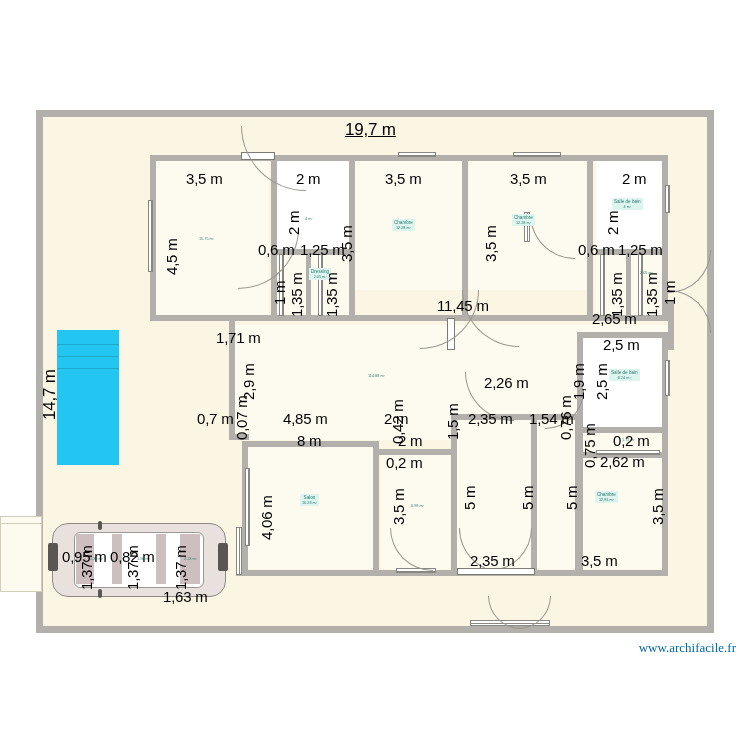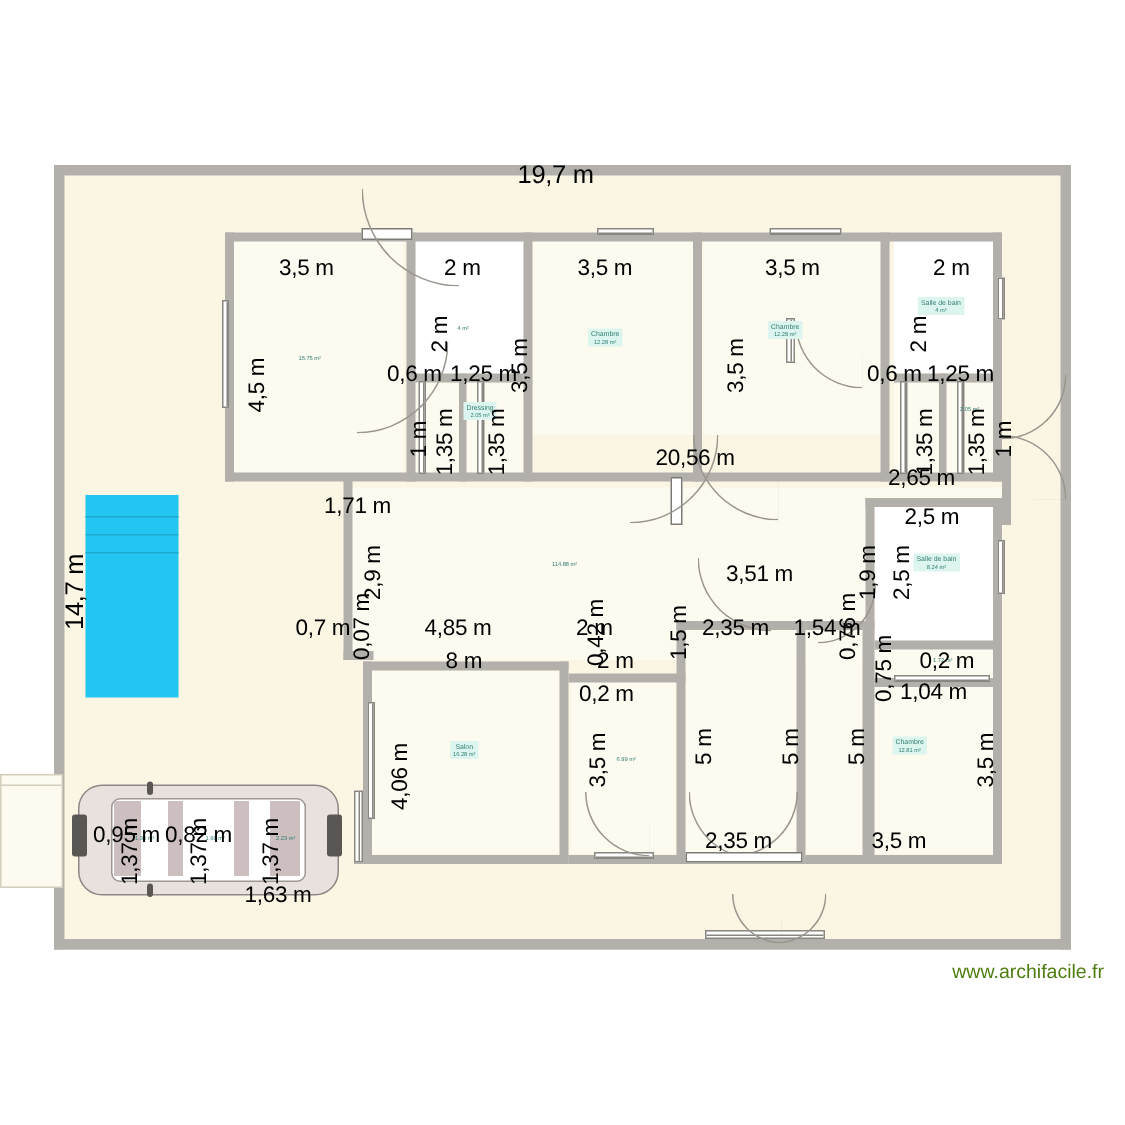--- a/index.html
+++ b/index.html
@@ -381,7 +381,7 @@
     <span class="ar">2.23 m²</span>
   </div>
 
-  <div class="dim big" style="left:345px; top:107px;">19,7 m</div>
+  <div class="dim big" style="left:345px; top:120px;text-decoration:underline;">19,7 m</div>
   <div class="dim big v" style="left:40px; top:420px;">14,7 m</div>
 
   <div class="dim" style="left:186px; top:170px;">3,5 m</div>

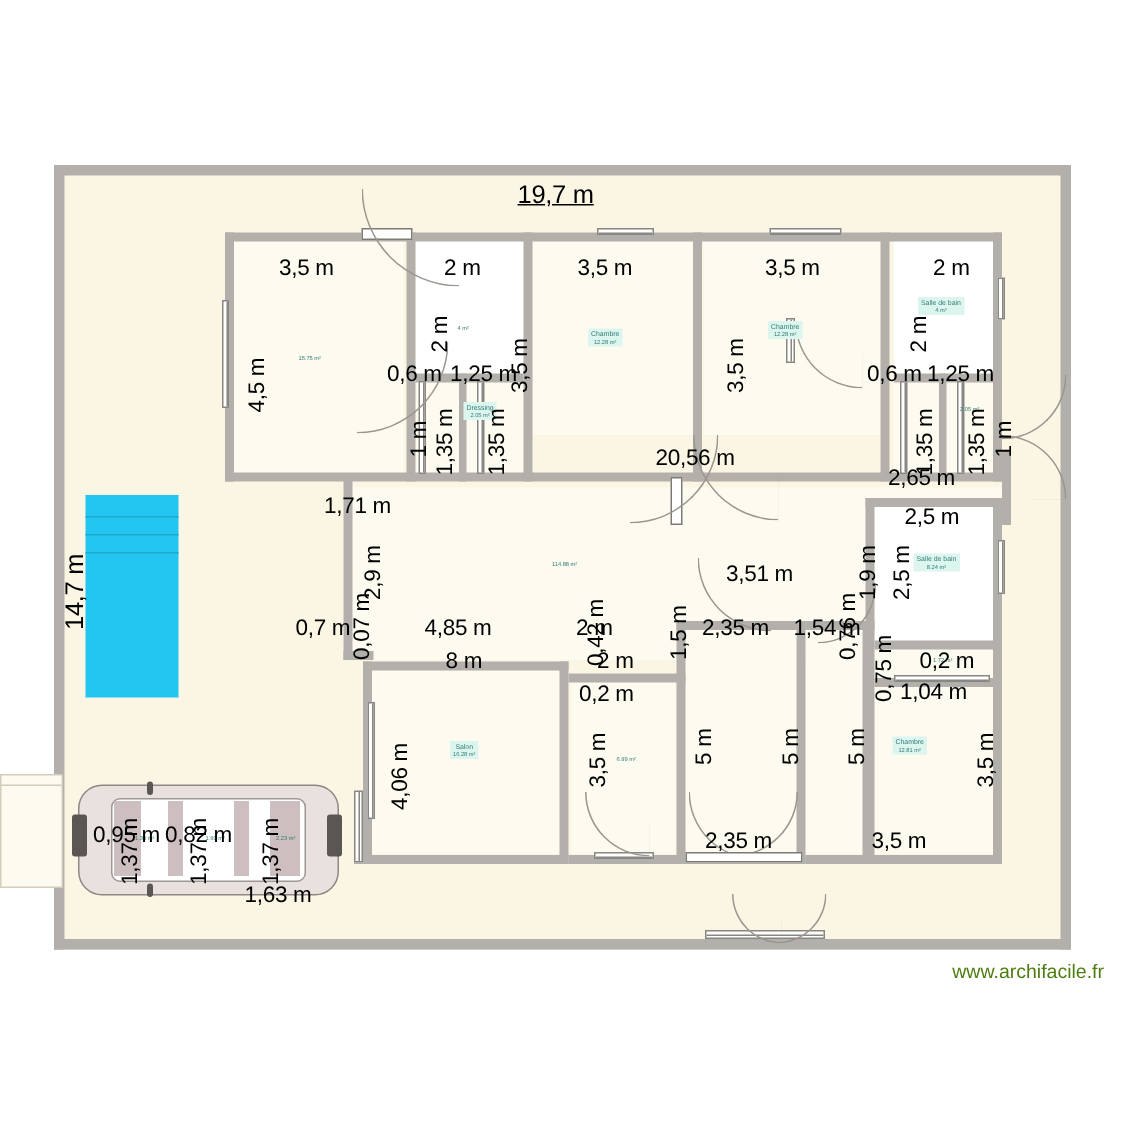--- a/index.html
+++ b/index.html
@@ -406,7 +406,7 @@
   <div class="dim" style="left:300px; top:241px;">1,25 m</div>
   <div class="dim" style="left:578px; top:241px;">0,6 m</div>
   <div class="dim" style="left:618px; top:241px;">1,25 m</div>
-  <div class="dim" style="left:437px; top:297px;">20,56 m</div>
+  <div class="dim" style="left:437px; top:297px;">11,45 m</div>
   <div class="dim" style="left:592px; top:310px;">2,65 m</div>
   <div class="dim" style="left:603px; top:336px;">2,5 m</div>
   <div class="dim v" style="left:593px; top:400px;">2,5 m</div>

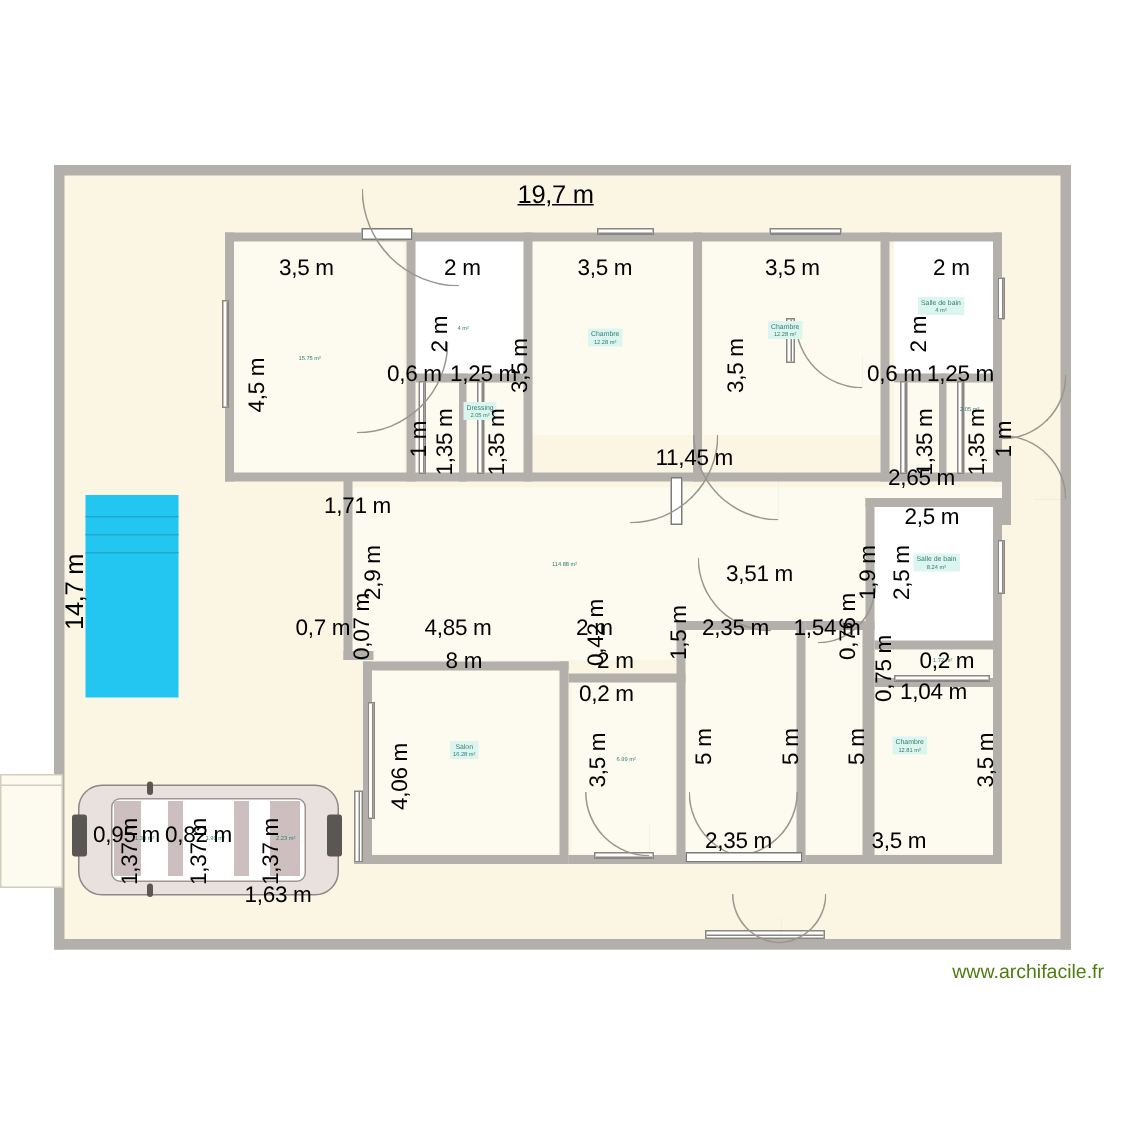--- a/index.html
+++ b/index.html
@@ -417,7 +417,7 @@
   <div class="dim" style="left:283px; top:410px;">4,85 m</div>
   <div class="dim" style="left:297px; top:432px;">8 m</div>
   <div class="dim v" style="left:258px; top:540px;">4,06 m</div>
-  <div class="dim" style="left:484px; top:374px;">3,51 m</div>
+  <div class="dim" style="left:484px; top:374px;">2,26 m</div>
   <div class="dim" style="left:384px; top:410px;">2 m</div>
   <div class="dim v" style="left:444px; top:440px;">1,5 m</div>
   <div class="dim" style="left:468px; top:410px;">2,35 m</div>

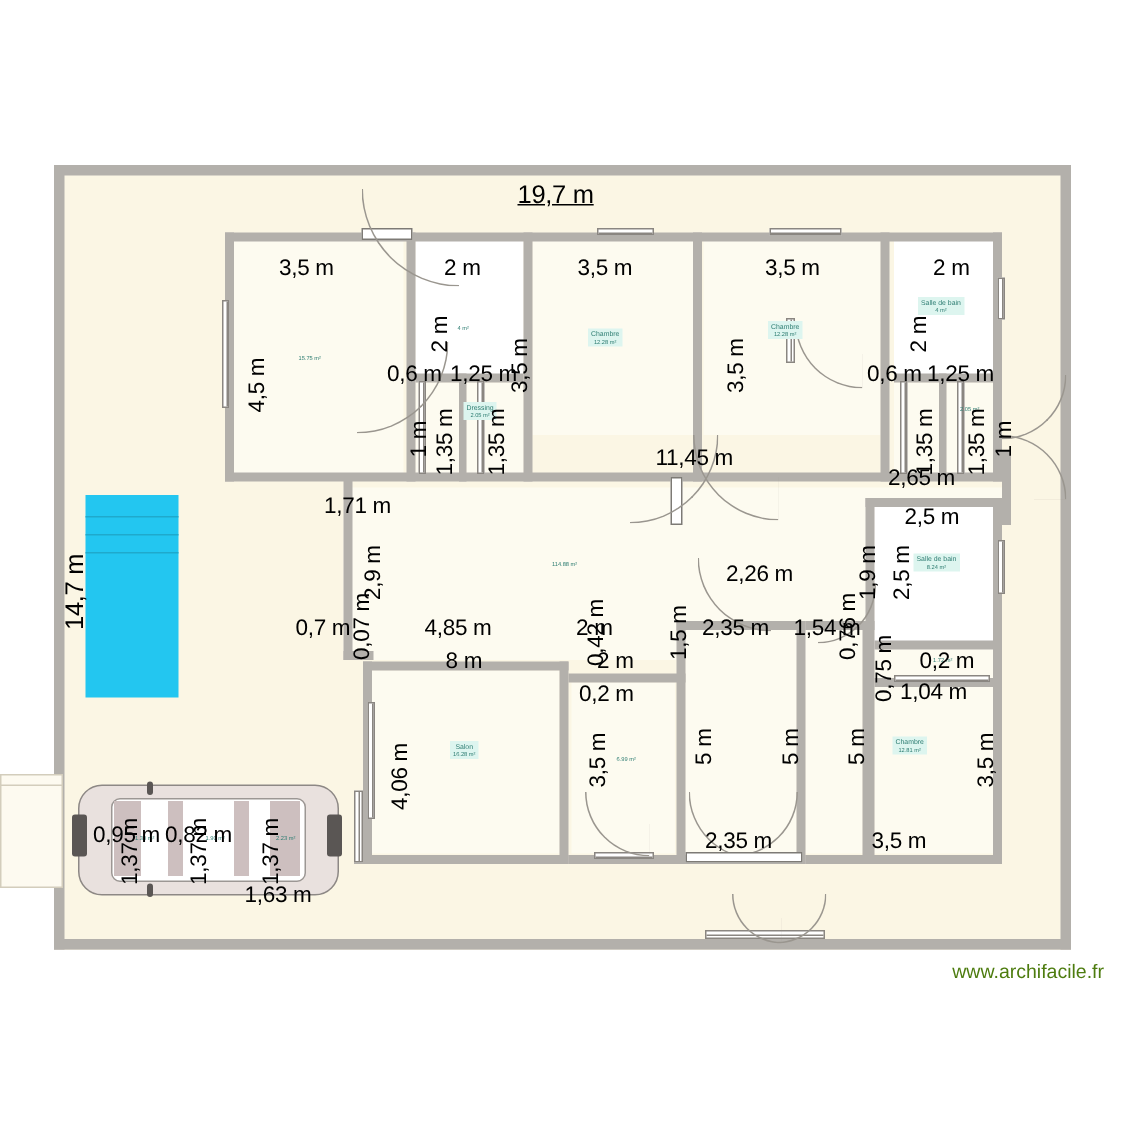--- a/index.html
+++ b/index.html
@@ -433,7 +433,7 @@
   <div class="dim v" style="left:519px; top:510px;">5 m</div>
   <div class="dim v" style="left:563px; top:510px;">5 m</div>
   <div class="dim" style="left:613px; top:432px;">0,2 m</div>
-  <div class="dim" style="left:600px; top:453px;">1,04 m</div>
+  <div class="dim" style="left:600px; top:453px;">2,62 m</div>
   <div class="dim v" style="left:649px; top:525px;">3,5 m</div>
   <div class="dim" style="left:470px; top:552px;">2,35 m</div>
   <div class="dim" style="left:581px; top:552px;">3,5 m</div>

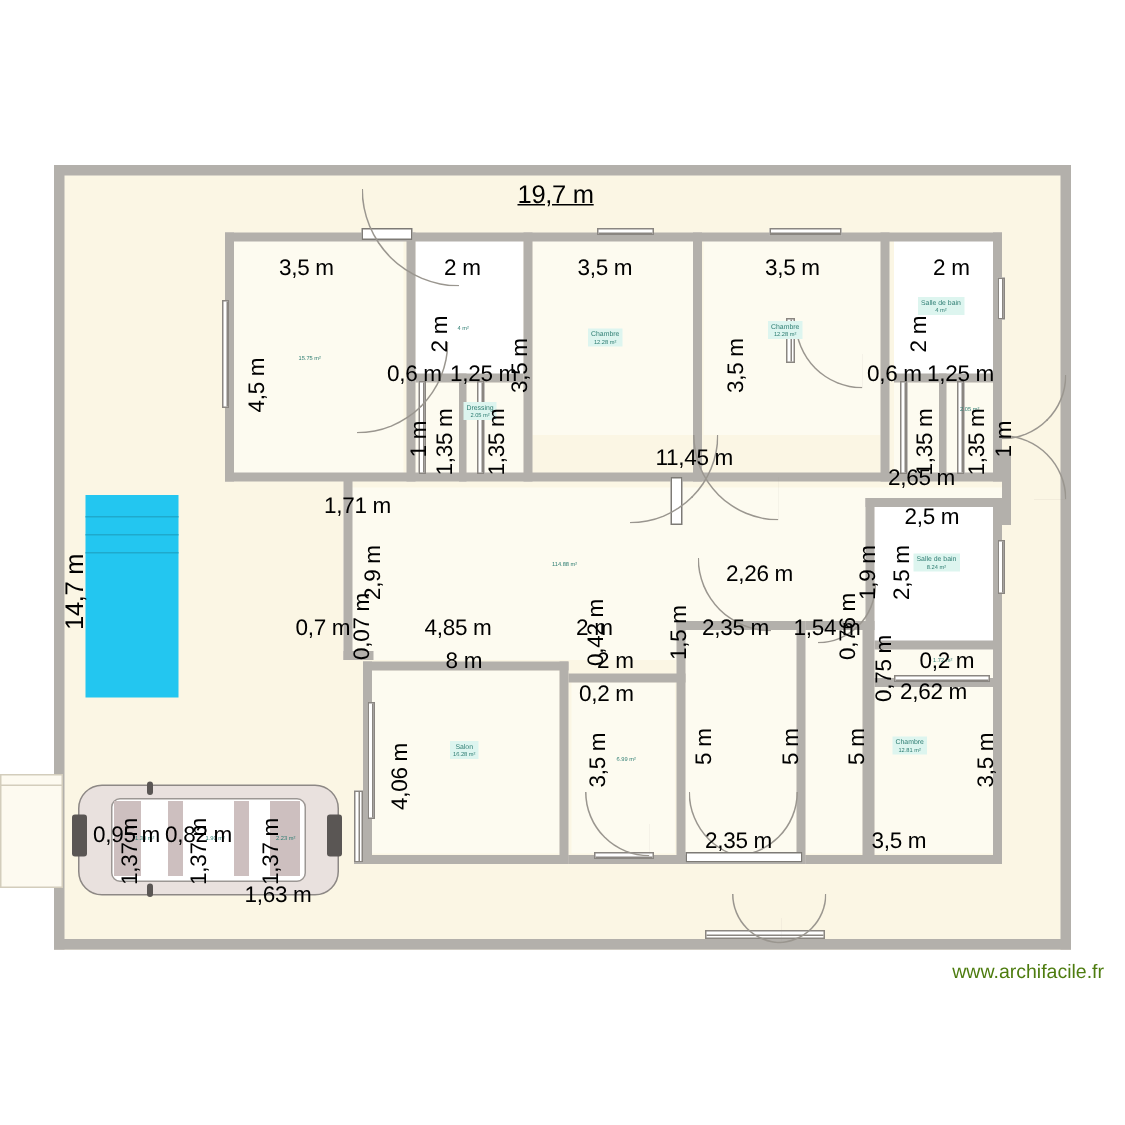--- a/index.html
+++ b/index.html
@@ -161,8 +161,8 @@
     right: 14px;
     top: 640px;
     font-size: 13px;
-    color: #4d7c0f;
-    font-family: Liberation Sans, sans-serif;
+    color: #0369a1;
+    font-family: Liberation Serif, serif;
   }
 
   

